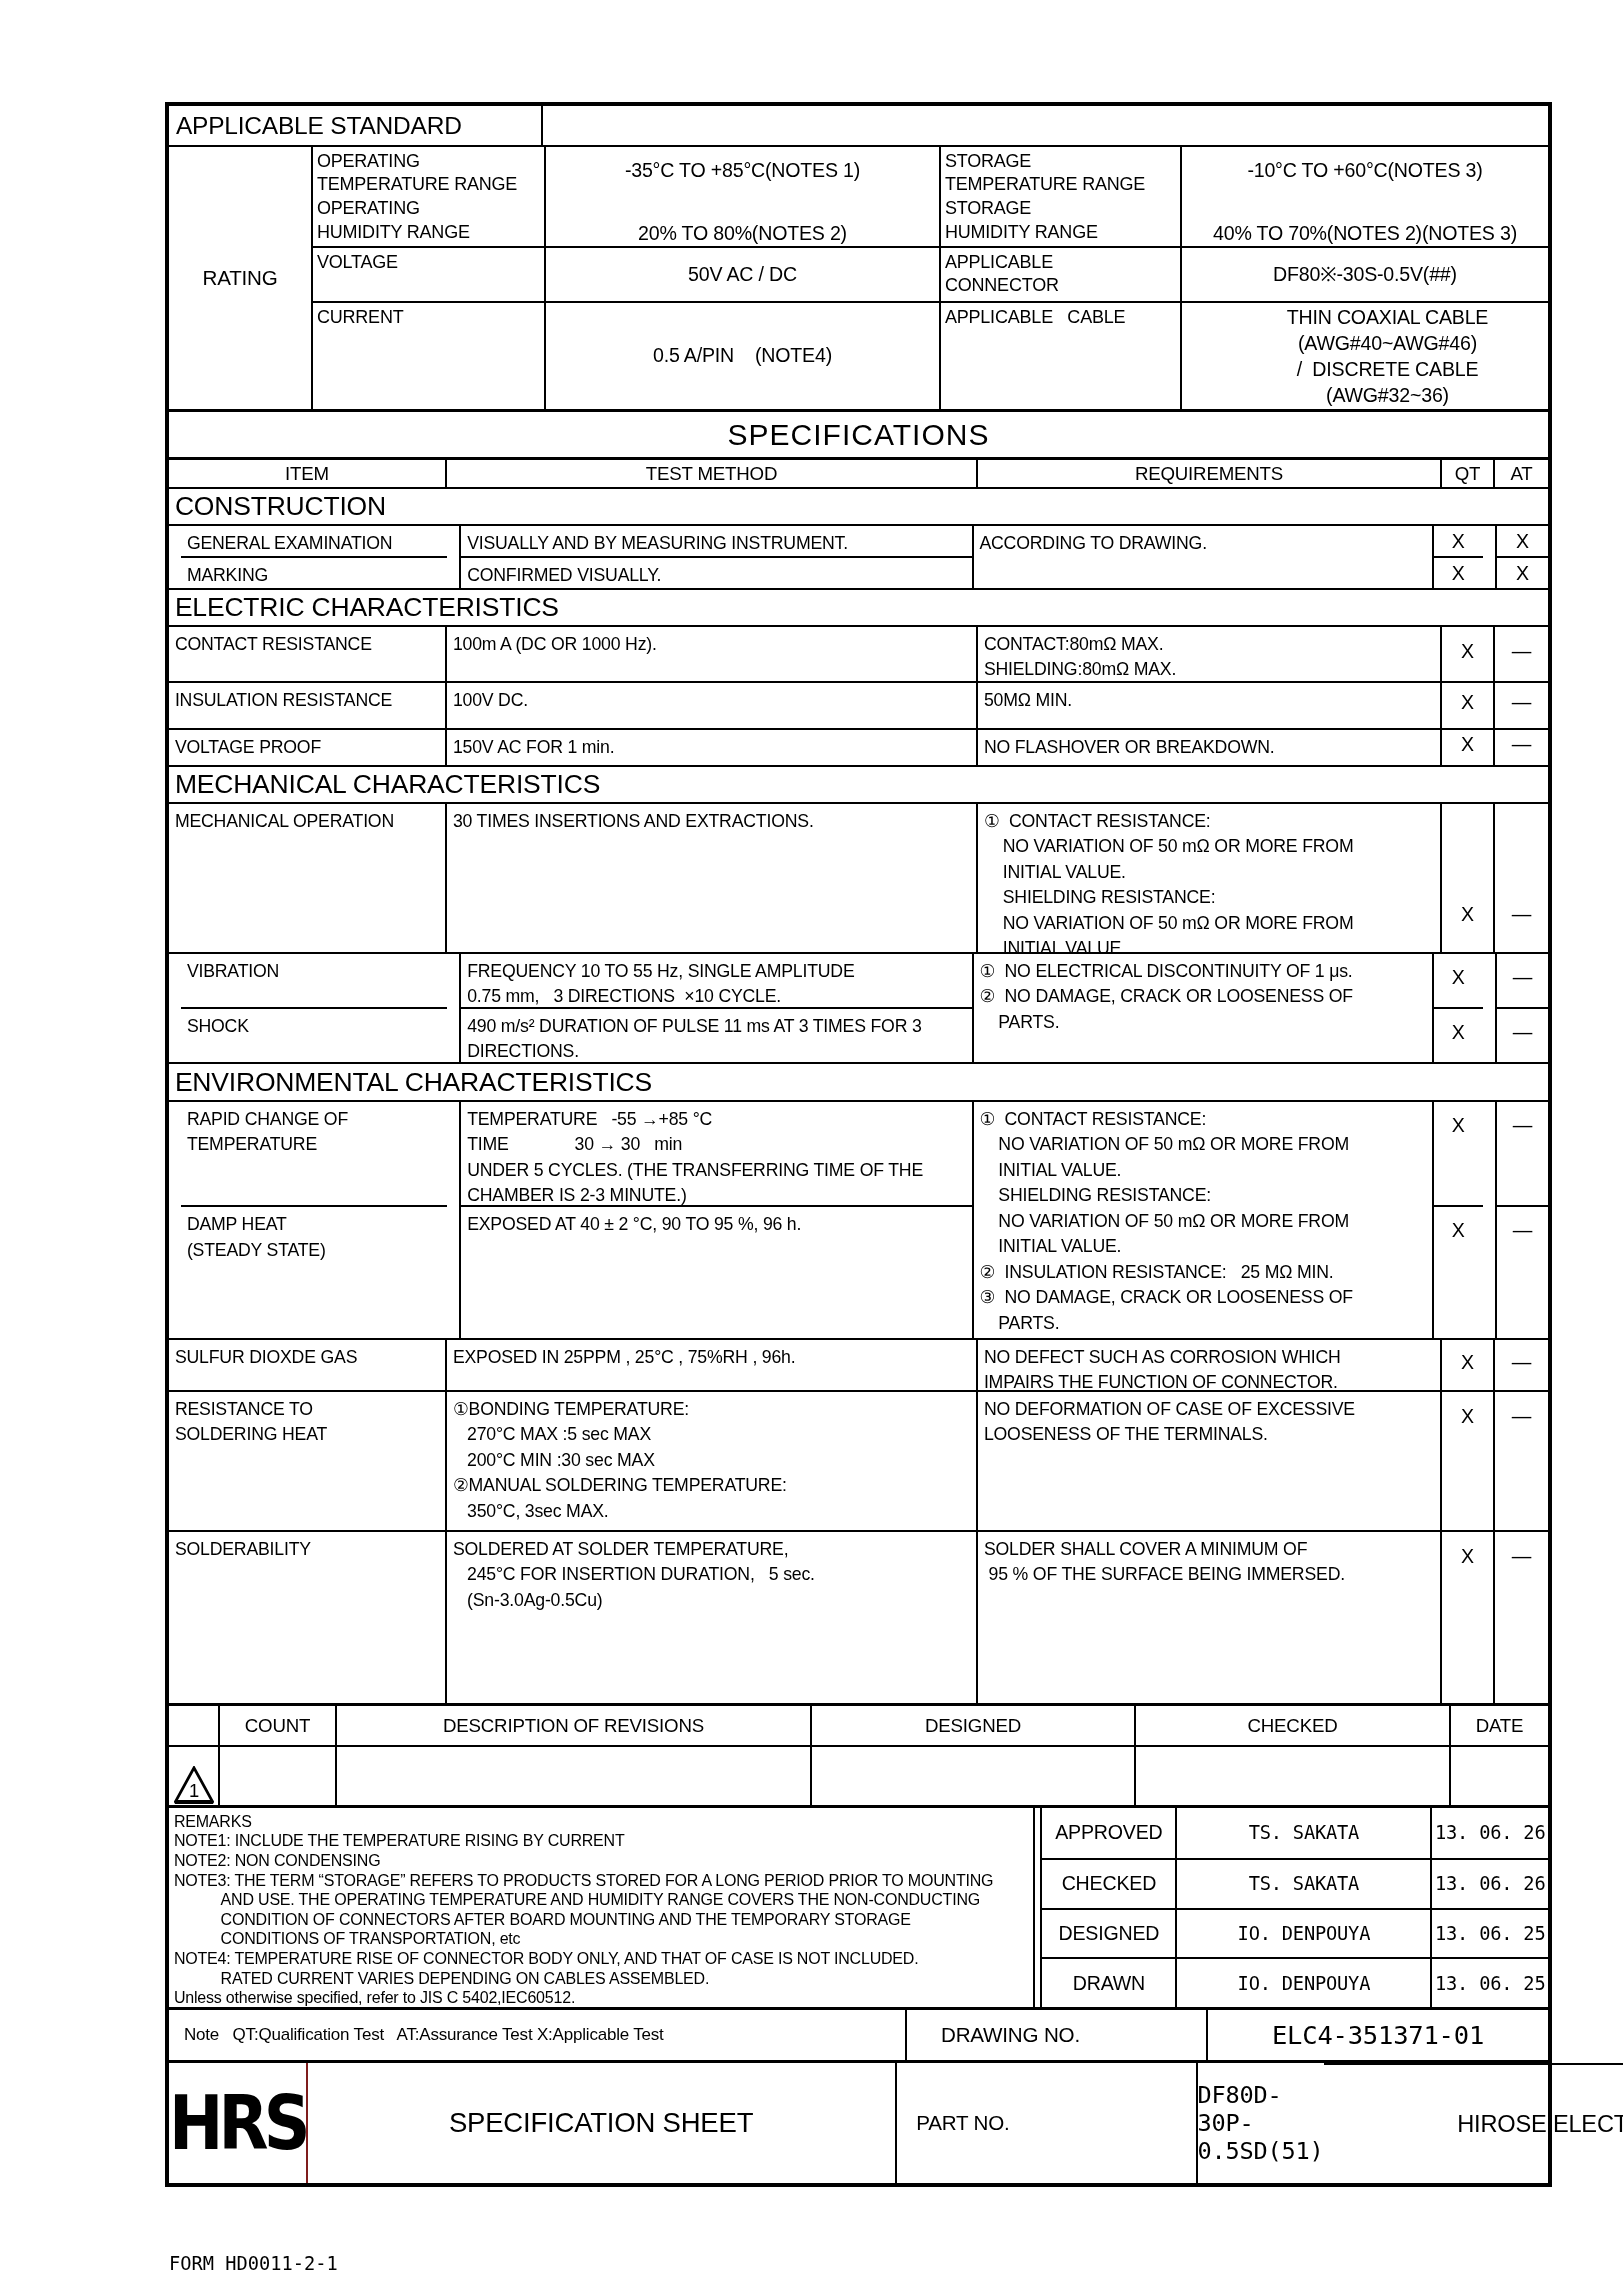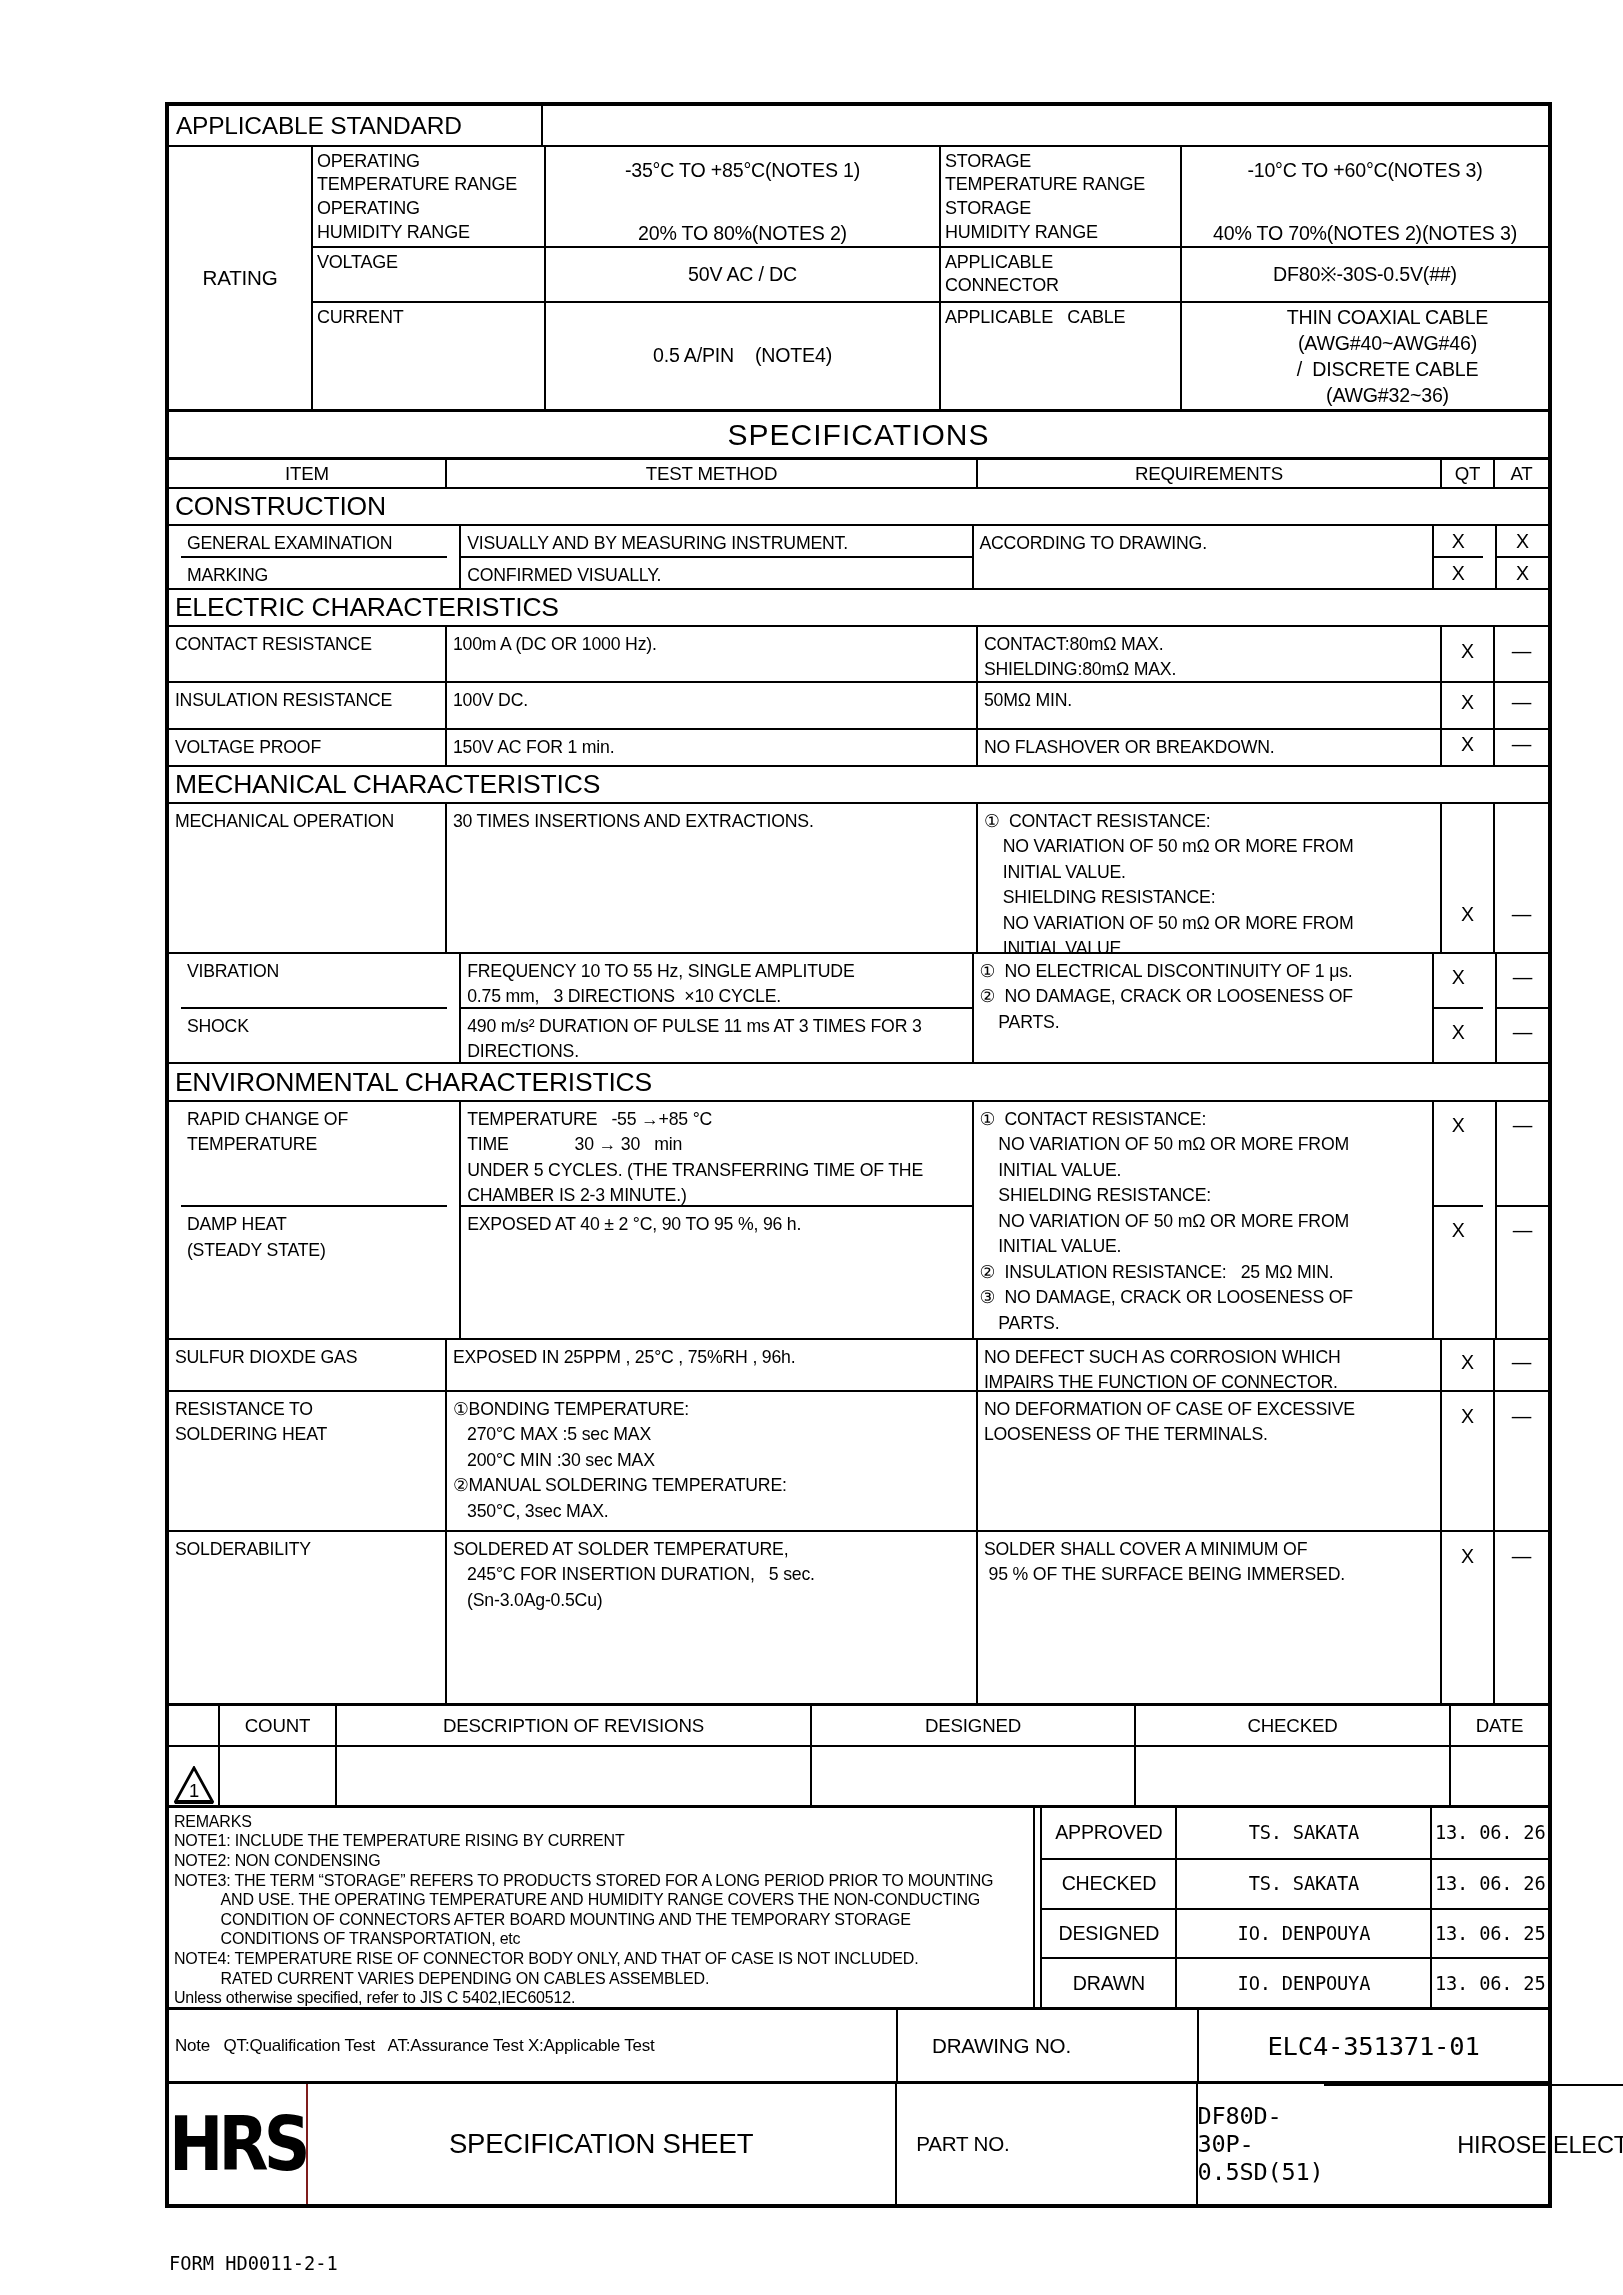--- a/index.html
+++ b/index.html
@@ -57,7 +57,7 @@
   .appr-date{flex:1;border-left:2.5px solid #000;display:flex;align-items:center;justify-content:center;
              font-family:"DejaVu Sans Mono", monospace;font-size:18.7px;box-sizing:border-box;}
   
-  .note-row{height:74px;}
+  .note-row{height:53px;padding-left:9px;}
   .note-cell{width:727px;display:flex;align-items:center;font-size:17px;padding-left:5.9px;box-sizing:border-box;white-space:pre-wrap;}
   .dlabel{width:301px;display:flex;align-items:center;padding-left:34px;font-size:20.6px;box-sizing:border-box;}
   .dvalue{flex:1;display:flex;align-items:center;justify-content:center;

